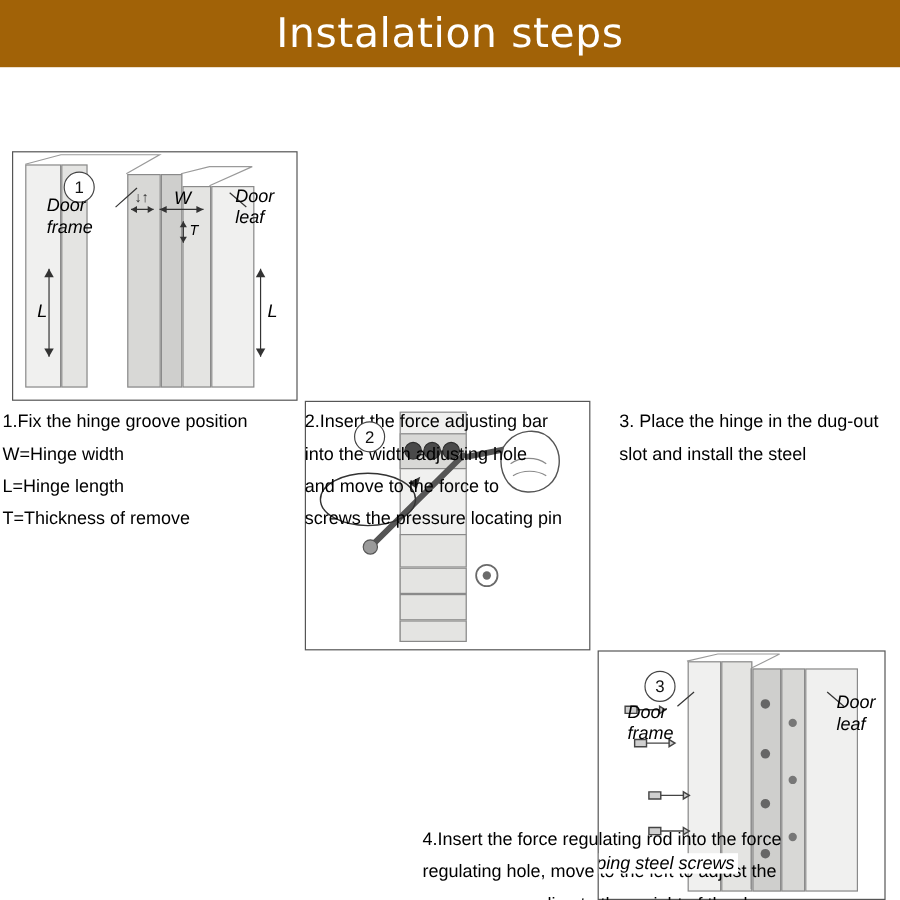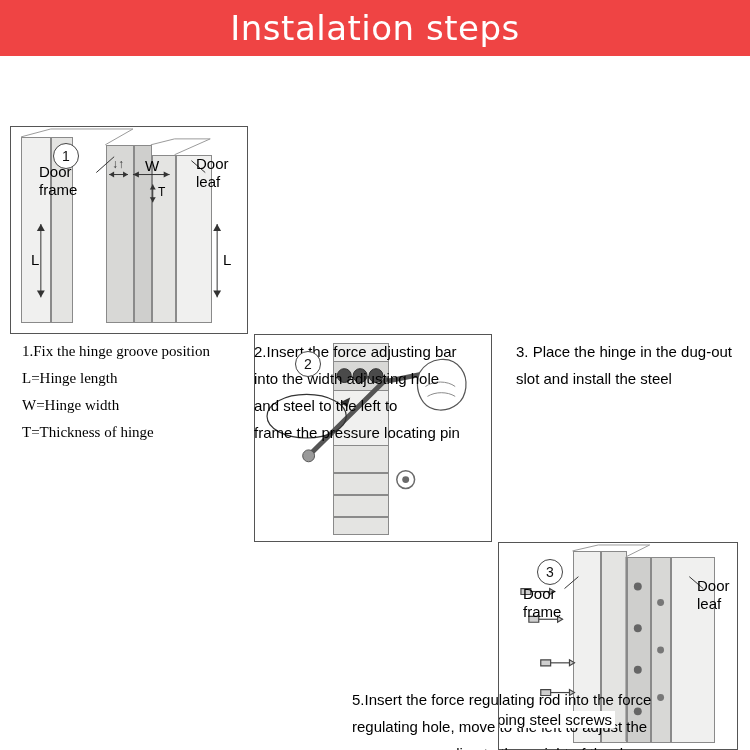--- a/index.html
+++ b/index.html
@@ -18,7 +18,7 @@
   
   .header {
     height: 56px;
-    background: #ef4444;
+    background: #a16207;
     display: flex;
     align-items: center;
     justify-content: center;

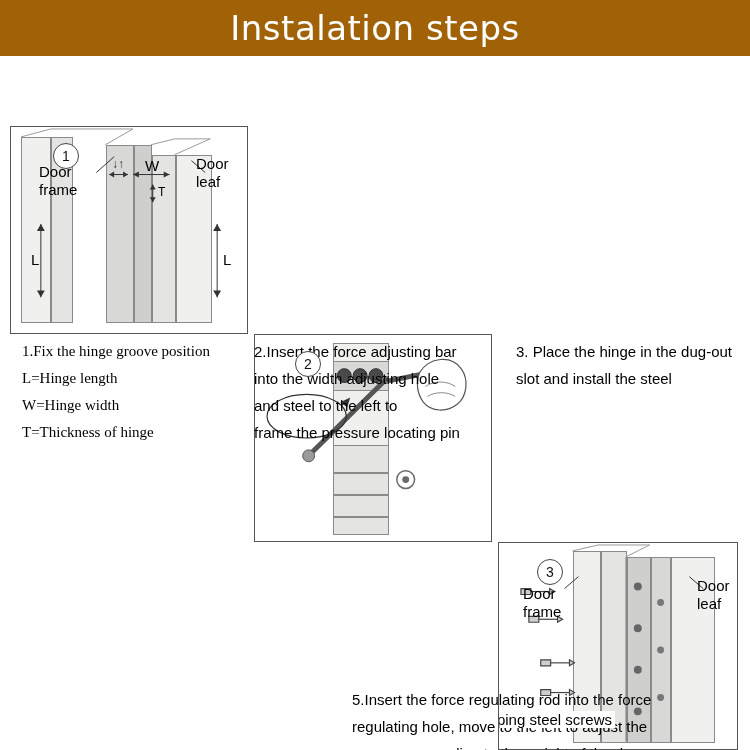--- a/index.html
+++ b/index.html
@@ -77,6 +77,7 @@
     color: #000;
     white-space: nowrap;
     z-index: 6;
+    font-style: italic;
   }
   .lbl.small { font-size: 12px; }
 

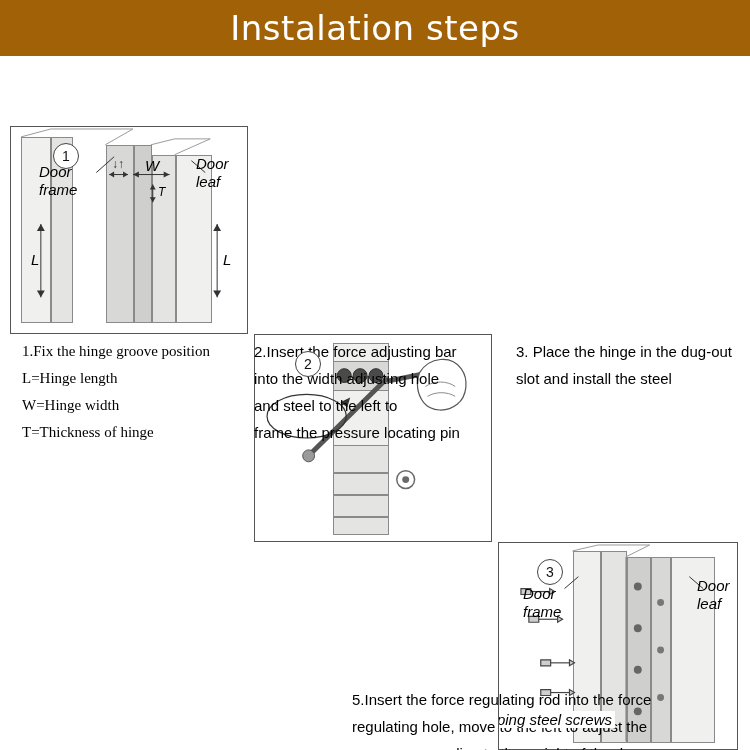--- a/index.html
+++ b/index.html
@@ -106,7 +106,7 @@
   #p2 { left: 254px; top: 70px;  width: 238px; height: 208px; }
   #p3 { left: 498px; top: 70px;  width: 240px; height: 208px; }
 
-  #c1 { position: absolute; left: 22px;  top: 282px; width: 240px; font-family: Liberation Serif, serif; }
+  #c1 { position: absolute; left: 2px;  top: 282px; width: 240px; }
   #c2 { position: absolute; left: 254px; top: 282px; width: 240px; }
   #c3 { position: absolute; left: 516px; top: 282px; width: 240px; }
 

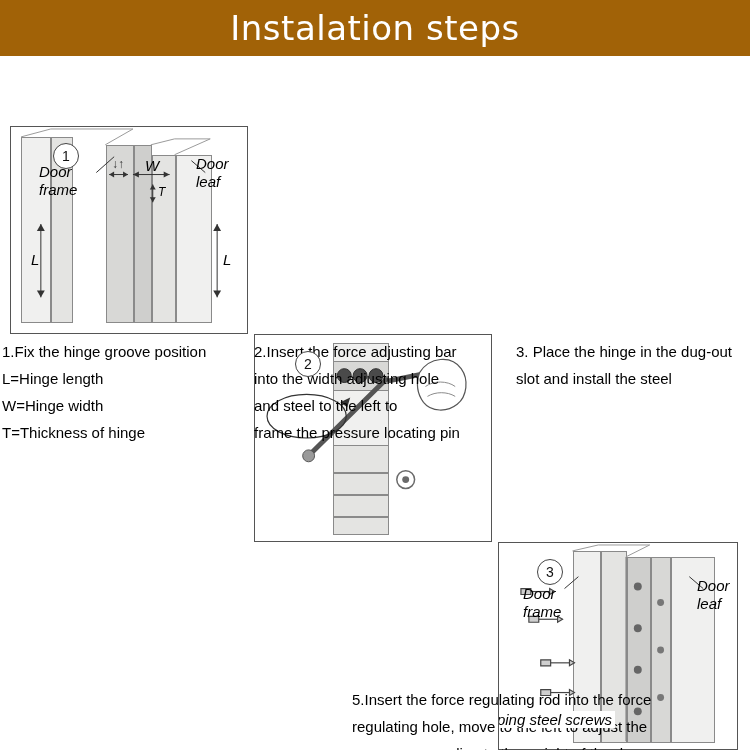--- a/index.html
+++ b/index.html
@@ -249,8 +249,8 @@
 
   <div id="c1" class="caption">
     <div>1.Fix the hinge groove position</div>
+    <div>W=Hinge width</div>
     <div>L=Hinge length</div>
-    <div>W=Hinge width</div>
     <div>T=Thickness of hinge</div>
   </div>
   <div id="c2" class="caption">

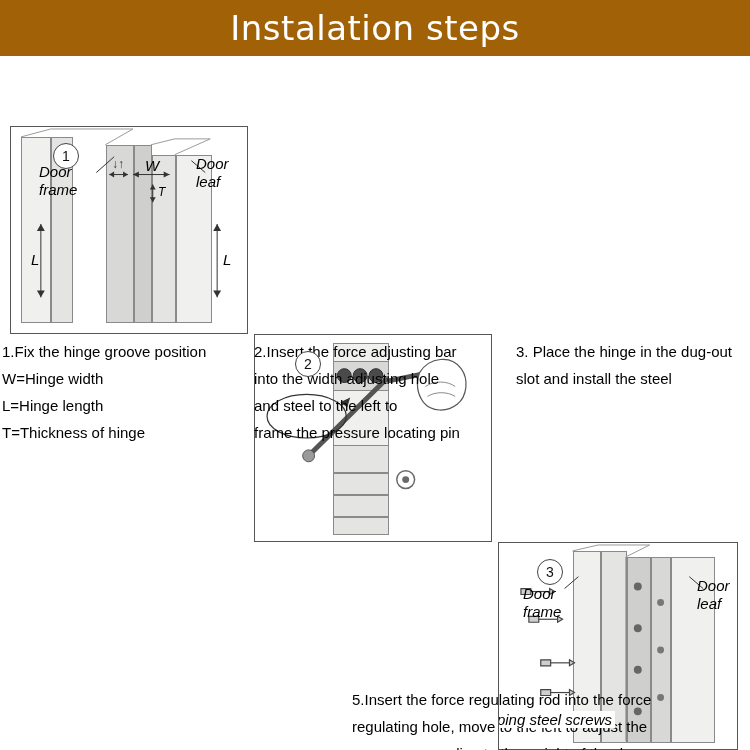--- a/index.html
+++ b/index.html
@@ -256,7 +256,7 @@
   <div id="c2" class="caption">
     <div>2.Insert the force adjusting bar</div>
     <div>into the width adjusting hole</div>
-    <div>and steel to the left to</div>
+    <div>and move to the force to</div>
     <div>frame the pressure locating pin</div>
   </div>
   <div id="c3" class="caption">

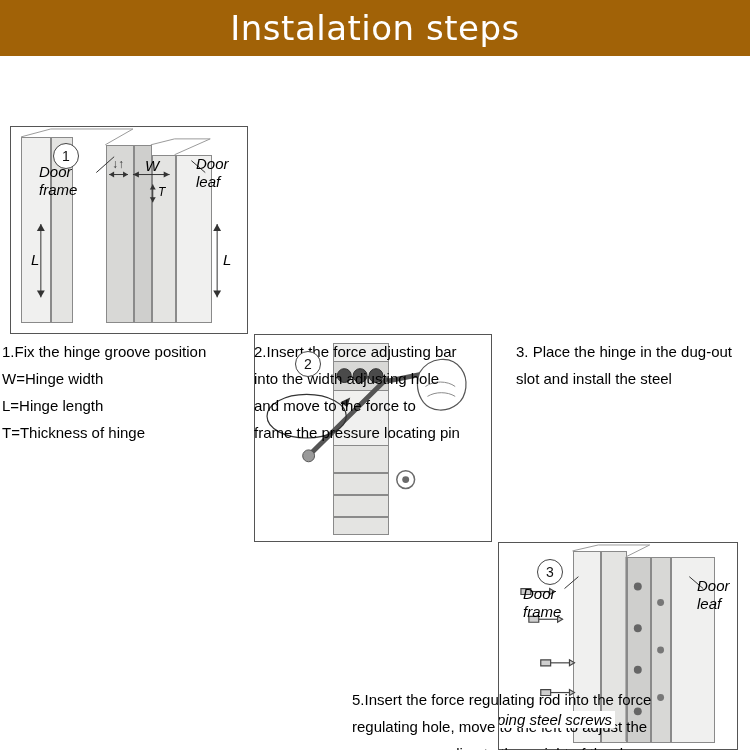--- a/index.html
+++ b/index.html
@@ -251,7 +251,7 @@
     <div>1.Fix the hinge groove position</div>
     <div>W=Hinge width</div>
     <div>L=Hinge length</div>
-    <div>T=Thickness of hinge</div>
+    <div>T=Thickness of remove</div>
   </div>
   <div id="c2" class="caption">
     <div>2.Insert the force adjusting bar</div>

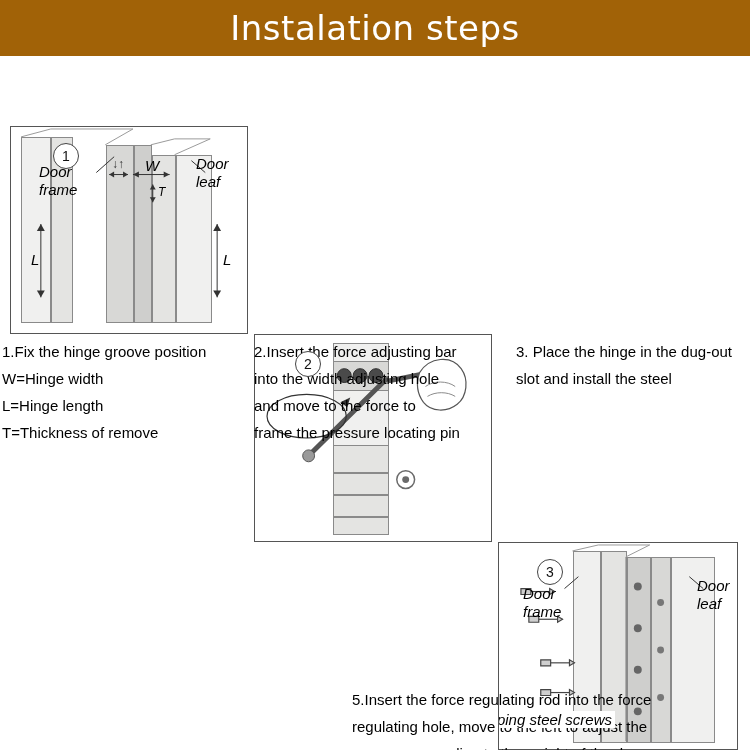--- a/index.html
+++ b/index.html
@@ -257,7 +257,7 @@
     <div>2.Insert the force adjusting bar</div>
     <div>into the width adjusting hole</div>
     <div>and move to the force to</div>
-    <div>frame the pressure locating pin</div>
+    <div>screws the pressure locating pin</div>
   </div>
   <div id="c3" class="caption">
     <div>3. Place the hinge in the dug-out</div>

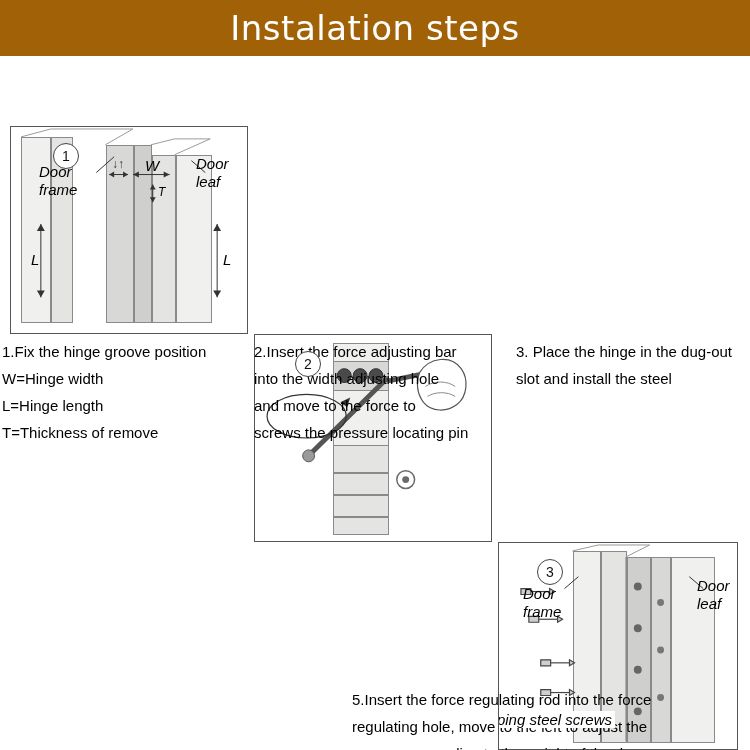--- a/index.html
+++ b/index.html
@@ -265,7 +265,7 @@
   </div>
 
   <div id="c5" class="caption">
-    <div>5.Insert the force regulating rod into the force</div>
+    <div>4.Insert the force regulating rod into the force</div>
     <div>regulating hole, move to the left to adjust the</div>
     <div>pressure according to the weight of the door,</div>
 

